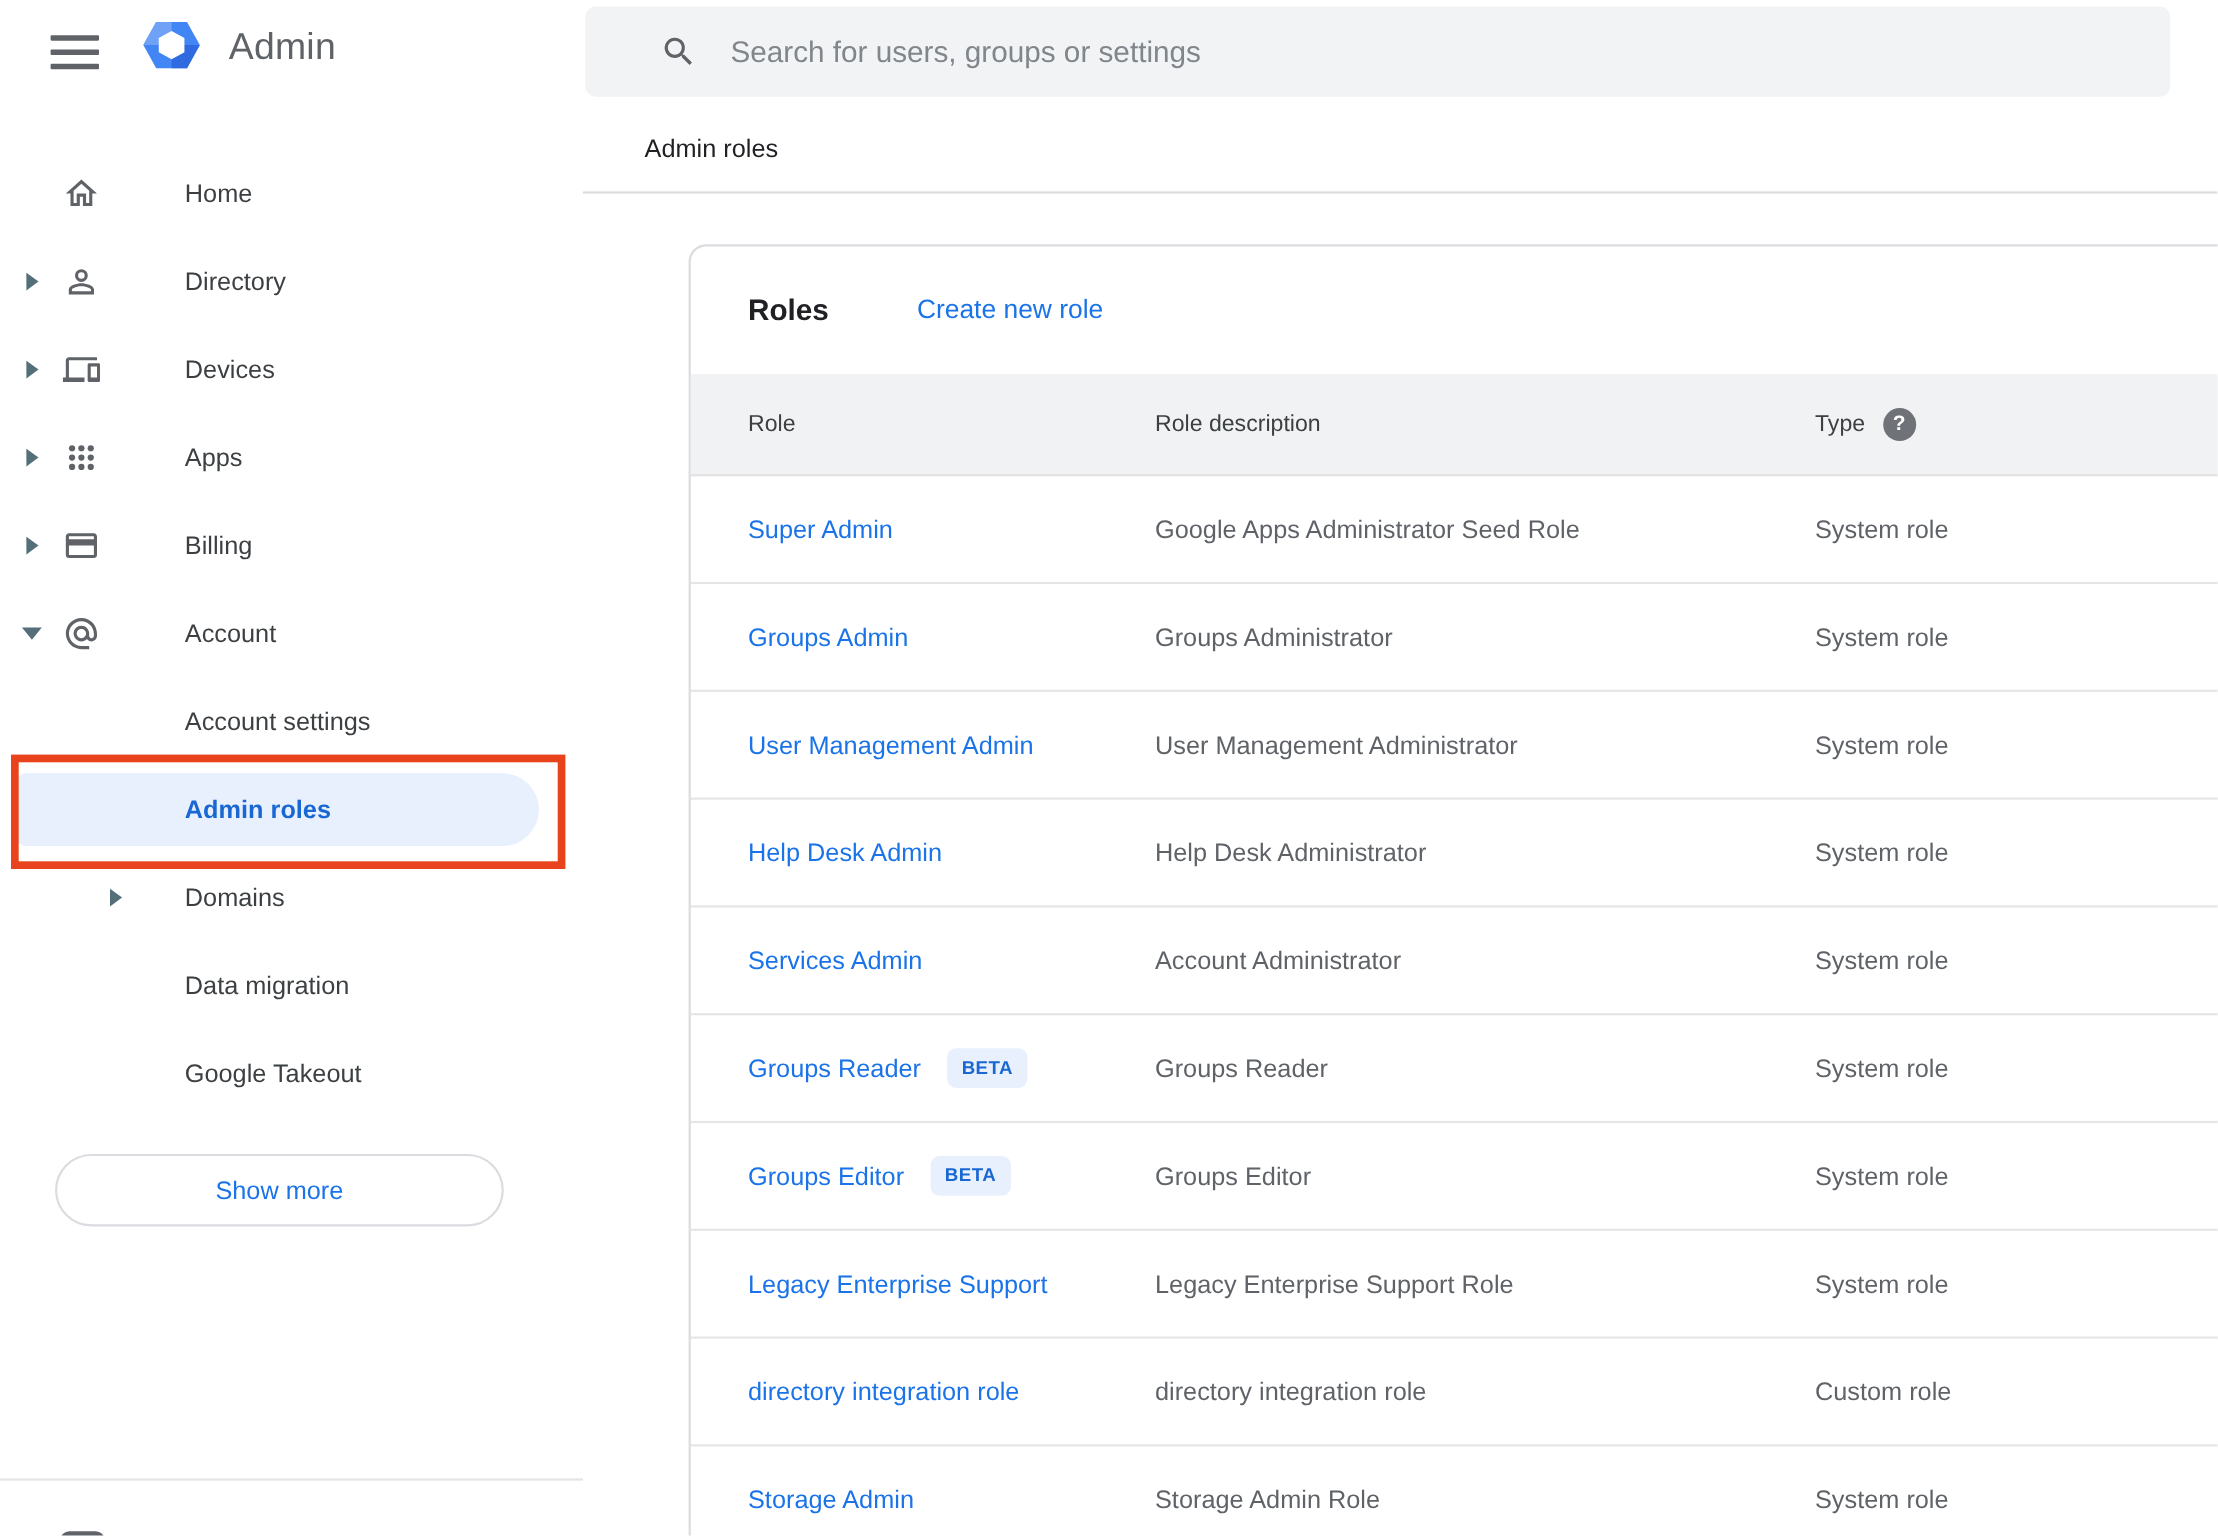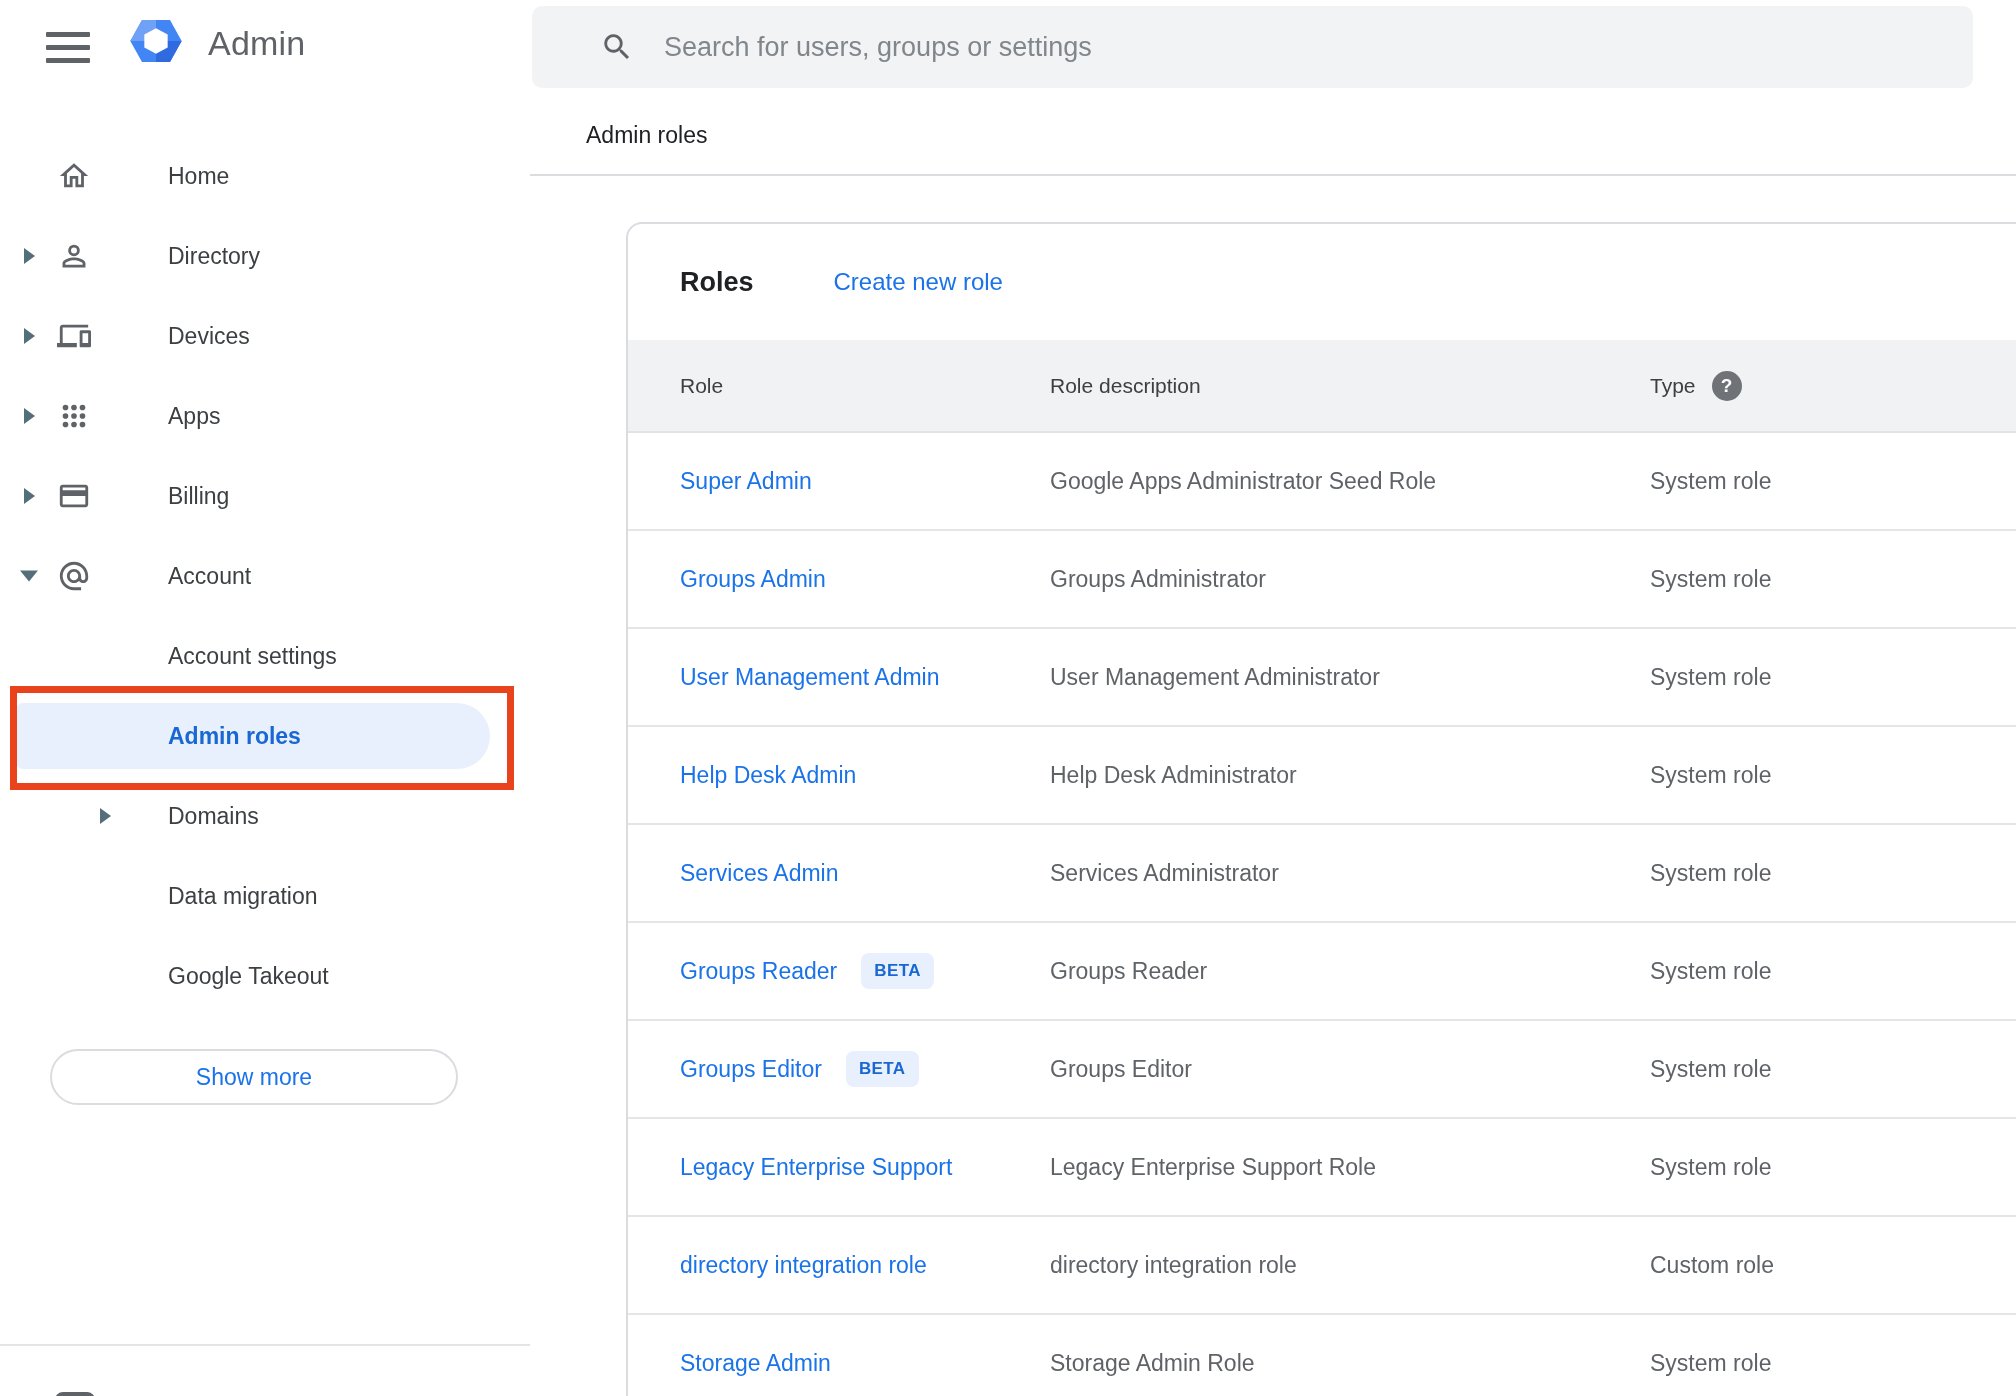--- a/index.html
+++ b/index.html
@@ -242,7 +242,7 @@
       <a class="role-link">Services Admin</a>
 
     </span>
-    <span class="cell-desc col-desc">Services Administrator</span>
+    <span class="cell-desc col-desc">Account Administrator</span>
     <span class="cell-type">System role</span>
   </div>
 

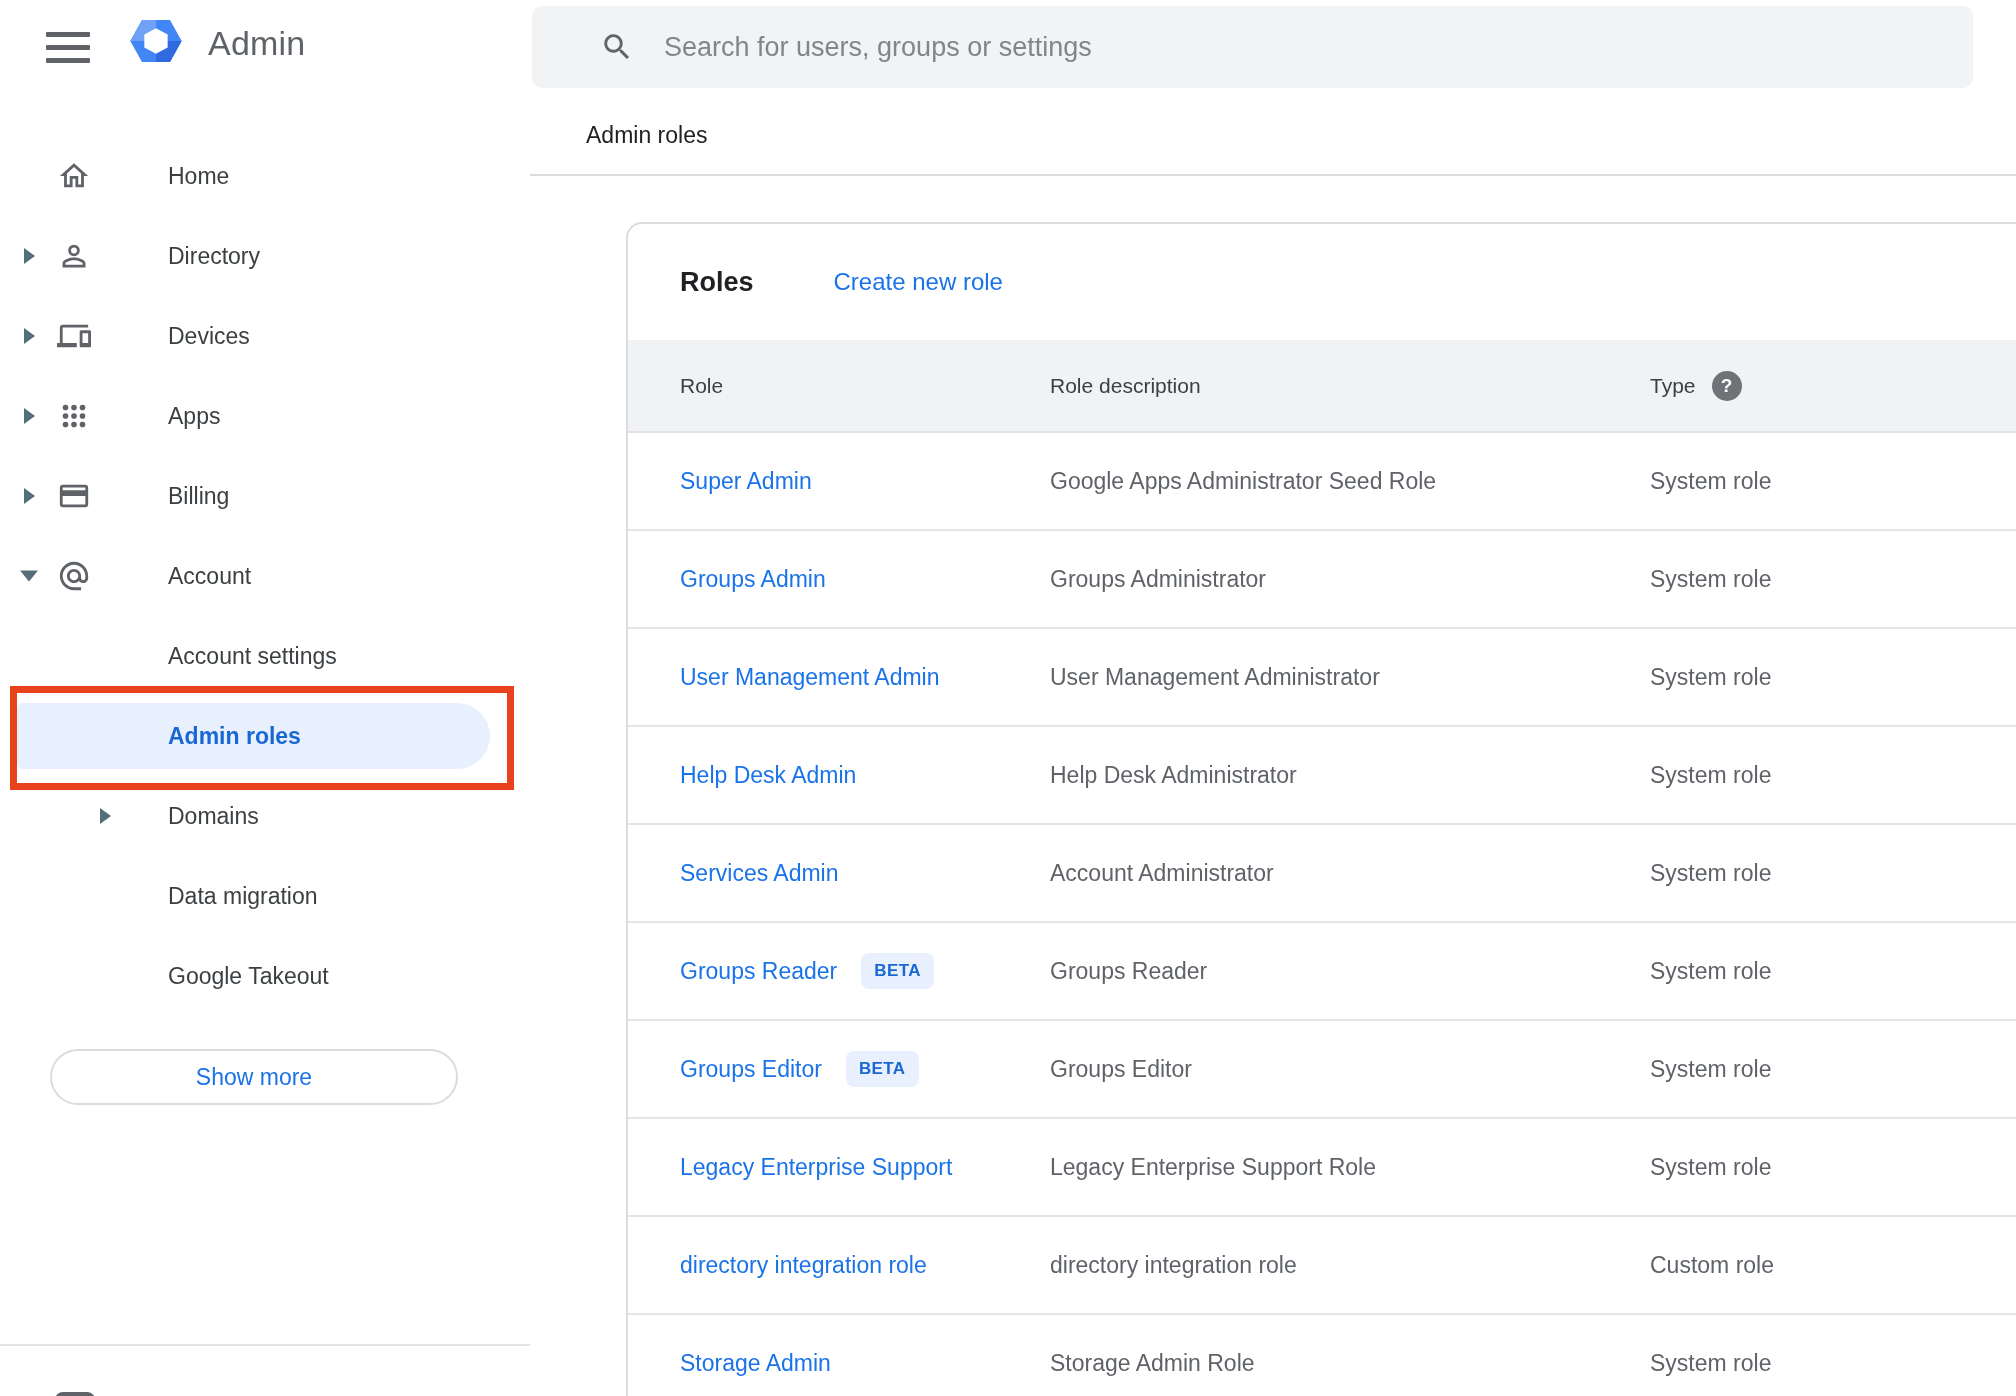--- a/index.html
+++ b/index.html
@@ -43,7 +43,7 @@
   .nav-item.selected::before{content:"";position:absolute;left:16px;right:40px;top:7px;bottom:7px;
     background:var(--selected-bg);border-radius:8px 40px 40px 8px;}
   .nav-item.selected .nav-label{color:var(--selected-text);font-weight:700;}
-  .show-more{position:absolute;left:50px;top:1049px;width:408px;height:56px;border:2px solid #dadce0;
+  .show-more{position:absolute;left:50px;top:1049px;width:408px;height:66px;border:2px solid #dadce0;
     border-radius:33px;background:#fff;color:var(--accent);font-size:23px;font-weight:500;cursor:pointer;
     font-family:inherit;}
   .sidebar-divider{position:absolute;left:0;top:1344px;width:530px;height:2px;background:#e4e4e4;}

